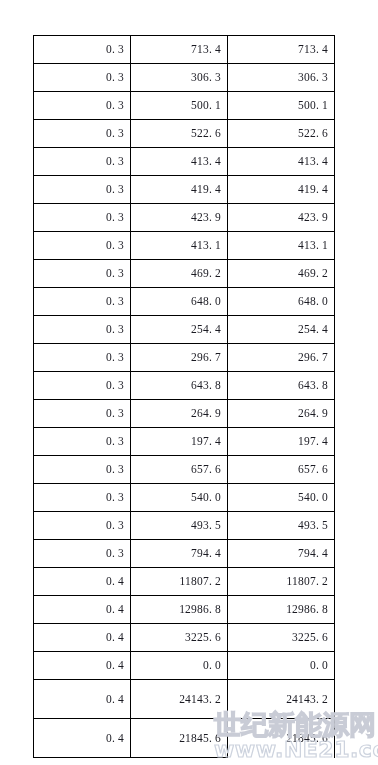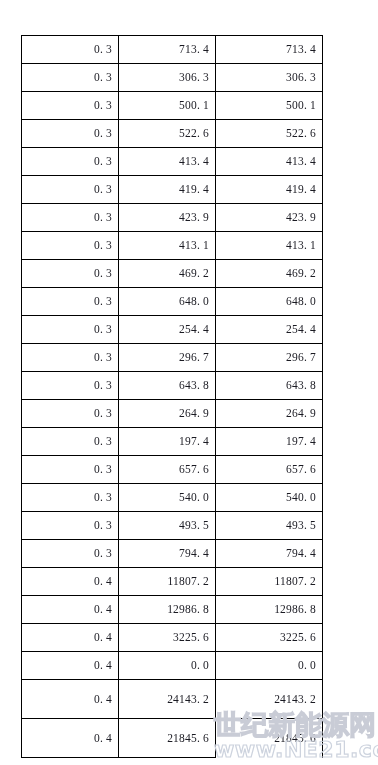--- a/index.html
+++ b/index.html
@@ -26,7 +26,7 @@
   
   #data-table-wrap {
     position: absolute;
-    left: 8px;
+    left: 20px;
     top: 35px;
     width: 301px;
     padding-left: 13px;

